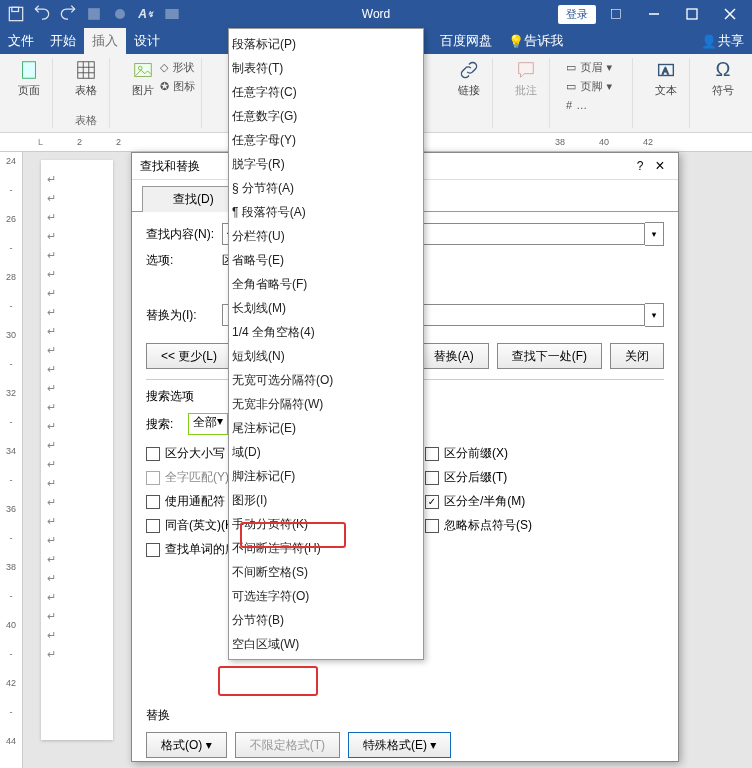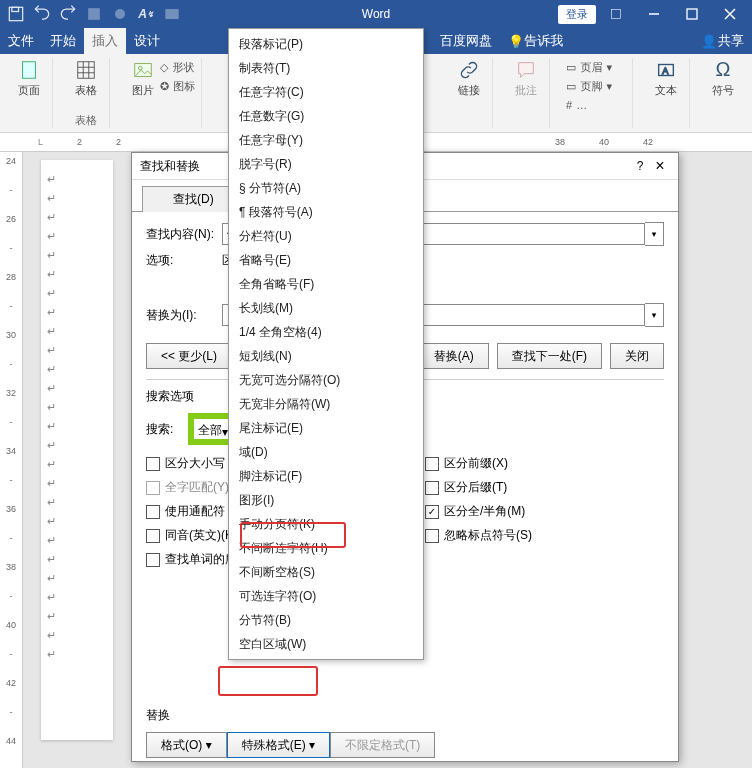--- a/index.html
+++ b/index.html
@@ -60,7 +60,7 @@
 .redbox{position:absolute;border:2px solid #d33;border-radius:3px;pointer-events:none;z-index:60}
 
 .special-menu{position:absolute;left:228px;top:28px;width:194px;background:#fff;border:1px solid #999;box-shadow:2px 2px 6px rgba(0,0,0,.25);z-index:50;padding:3px 0}
-.smi{padding:3px 10px;font-size:12px;color:#222;height:18px;display:flex;align-items:center}
+.smi{padding:3px 3px;font-size:12px;color:#222;height:18px;display:flex;align-items:center}
 </style>
 </head>
 <body>

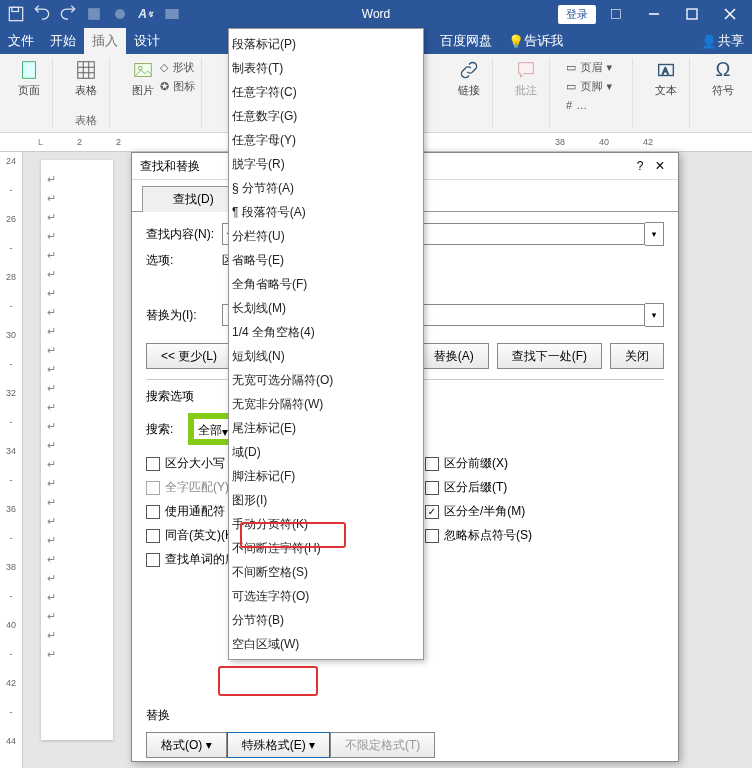--- a/index.html
+++ b/index.html
@@ -52,7 +52,7 @@
 .opt-col.right{padding-left:40px}
 .cb{display:flex;align-items:center;gap:5px}
 .cb .box{width:12px;height:12px;border:1px solid #555;display:inline-flex;align-items:center;justify-content:center;font-size:10px;background:#fff}
-.sel-inline{height:20px;border:6px solid #84cc16;background:#fff;display:inline-flex;align-items:flex-end;padding:0 4px}
+.sel-inline{height:20px;border:1px solid #84cc16;background:#fff;display:inline-flex;align-items:flex-start;padding:0 4px}
 .bottom-section{position:absolute;bottom:12px;left:14px;right:14px}
 .bottom-btns{display:flex;gap:0;margin-top:6px}
 .bottom-btns .dbtn.disabled{color:#999}

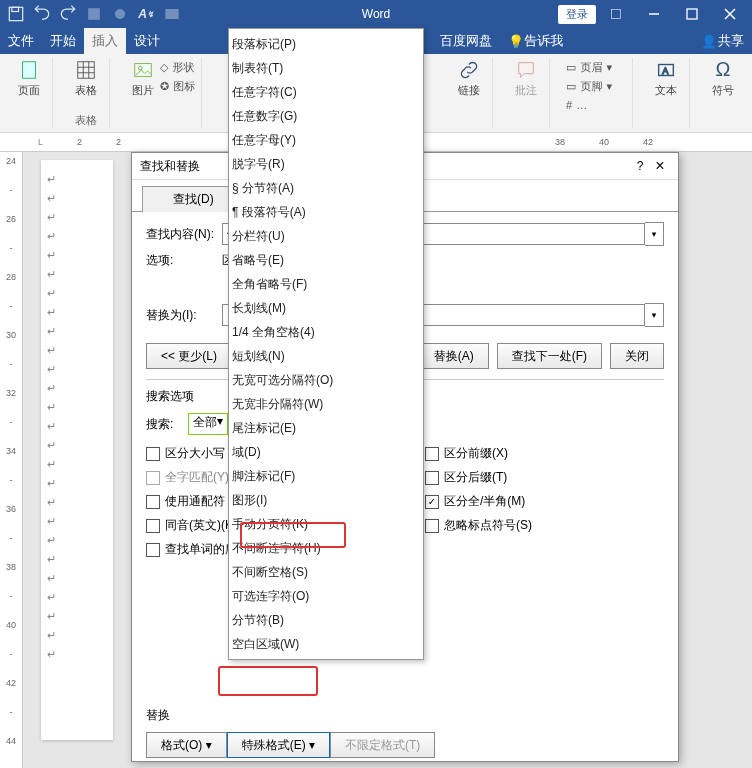--- a/index.html
+++ b/index.html
@@ -54,7 +54,7 @@
 .cb .box{width:12px;height:12px;border:1px solid #555;display:inline-flex;align-items:center;justify-content:center;font-size:10px;background:#fff}
 .sel-inline{height:20px;border:1px solid #84cc16;background:#fff;display:inline-flex;align-items:flex-start;padding:0 4px}
 .bottom-section{position:absolute;bottom:12px;left:14px;right:14px}
-.bottom-btns{display:flex;gap:0;margin-top:6px}
+.bottom-btns{display:flex;gap:8px;margin-top:6px}
 .bottom-btns .dbtn.disabled{color:#999}
 
 .redbox{position:absolute;border:2px solid #d33;border-radius:3px;pointer-events:none;z-index:60}

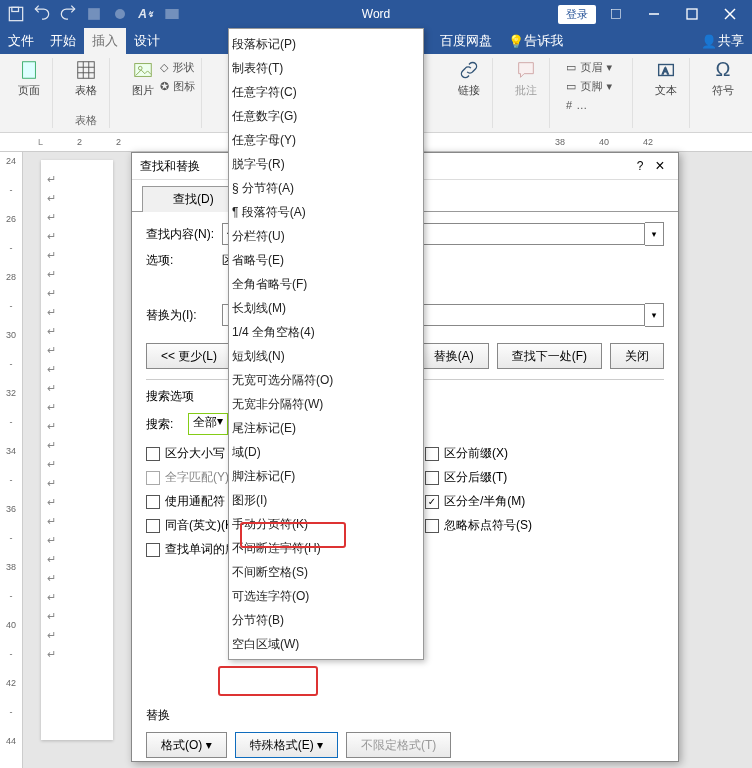--- a/index.html
+++ b/index.html
@@ -376,8 +376,8 @@
           <div class="fieldset-lbl">替换</div>
           <div class="bottom-btns">
             <div class="dbtn">格式(O) ▾</div>
+            <div class="dbtn disabled">不限定格式(T)</div>
             <div class="dbtn primary">特殊格式(E) ▾</div>
-            <div class="dbtn disabled">不限定格式(T)</div>
           </div>
         </div>
       </div>

